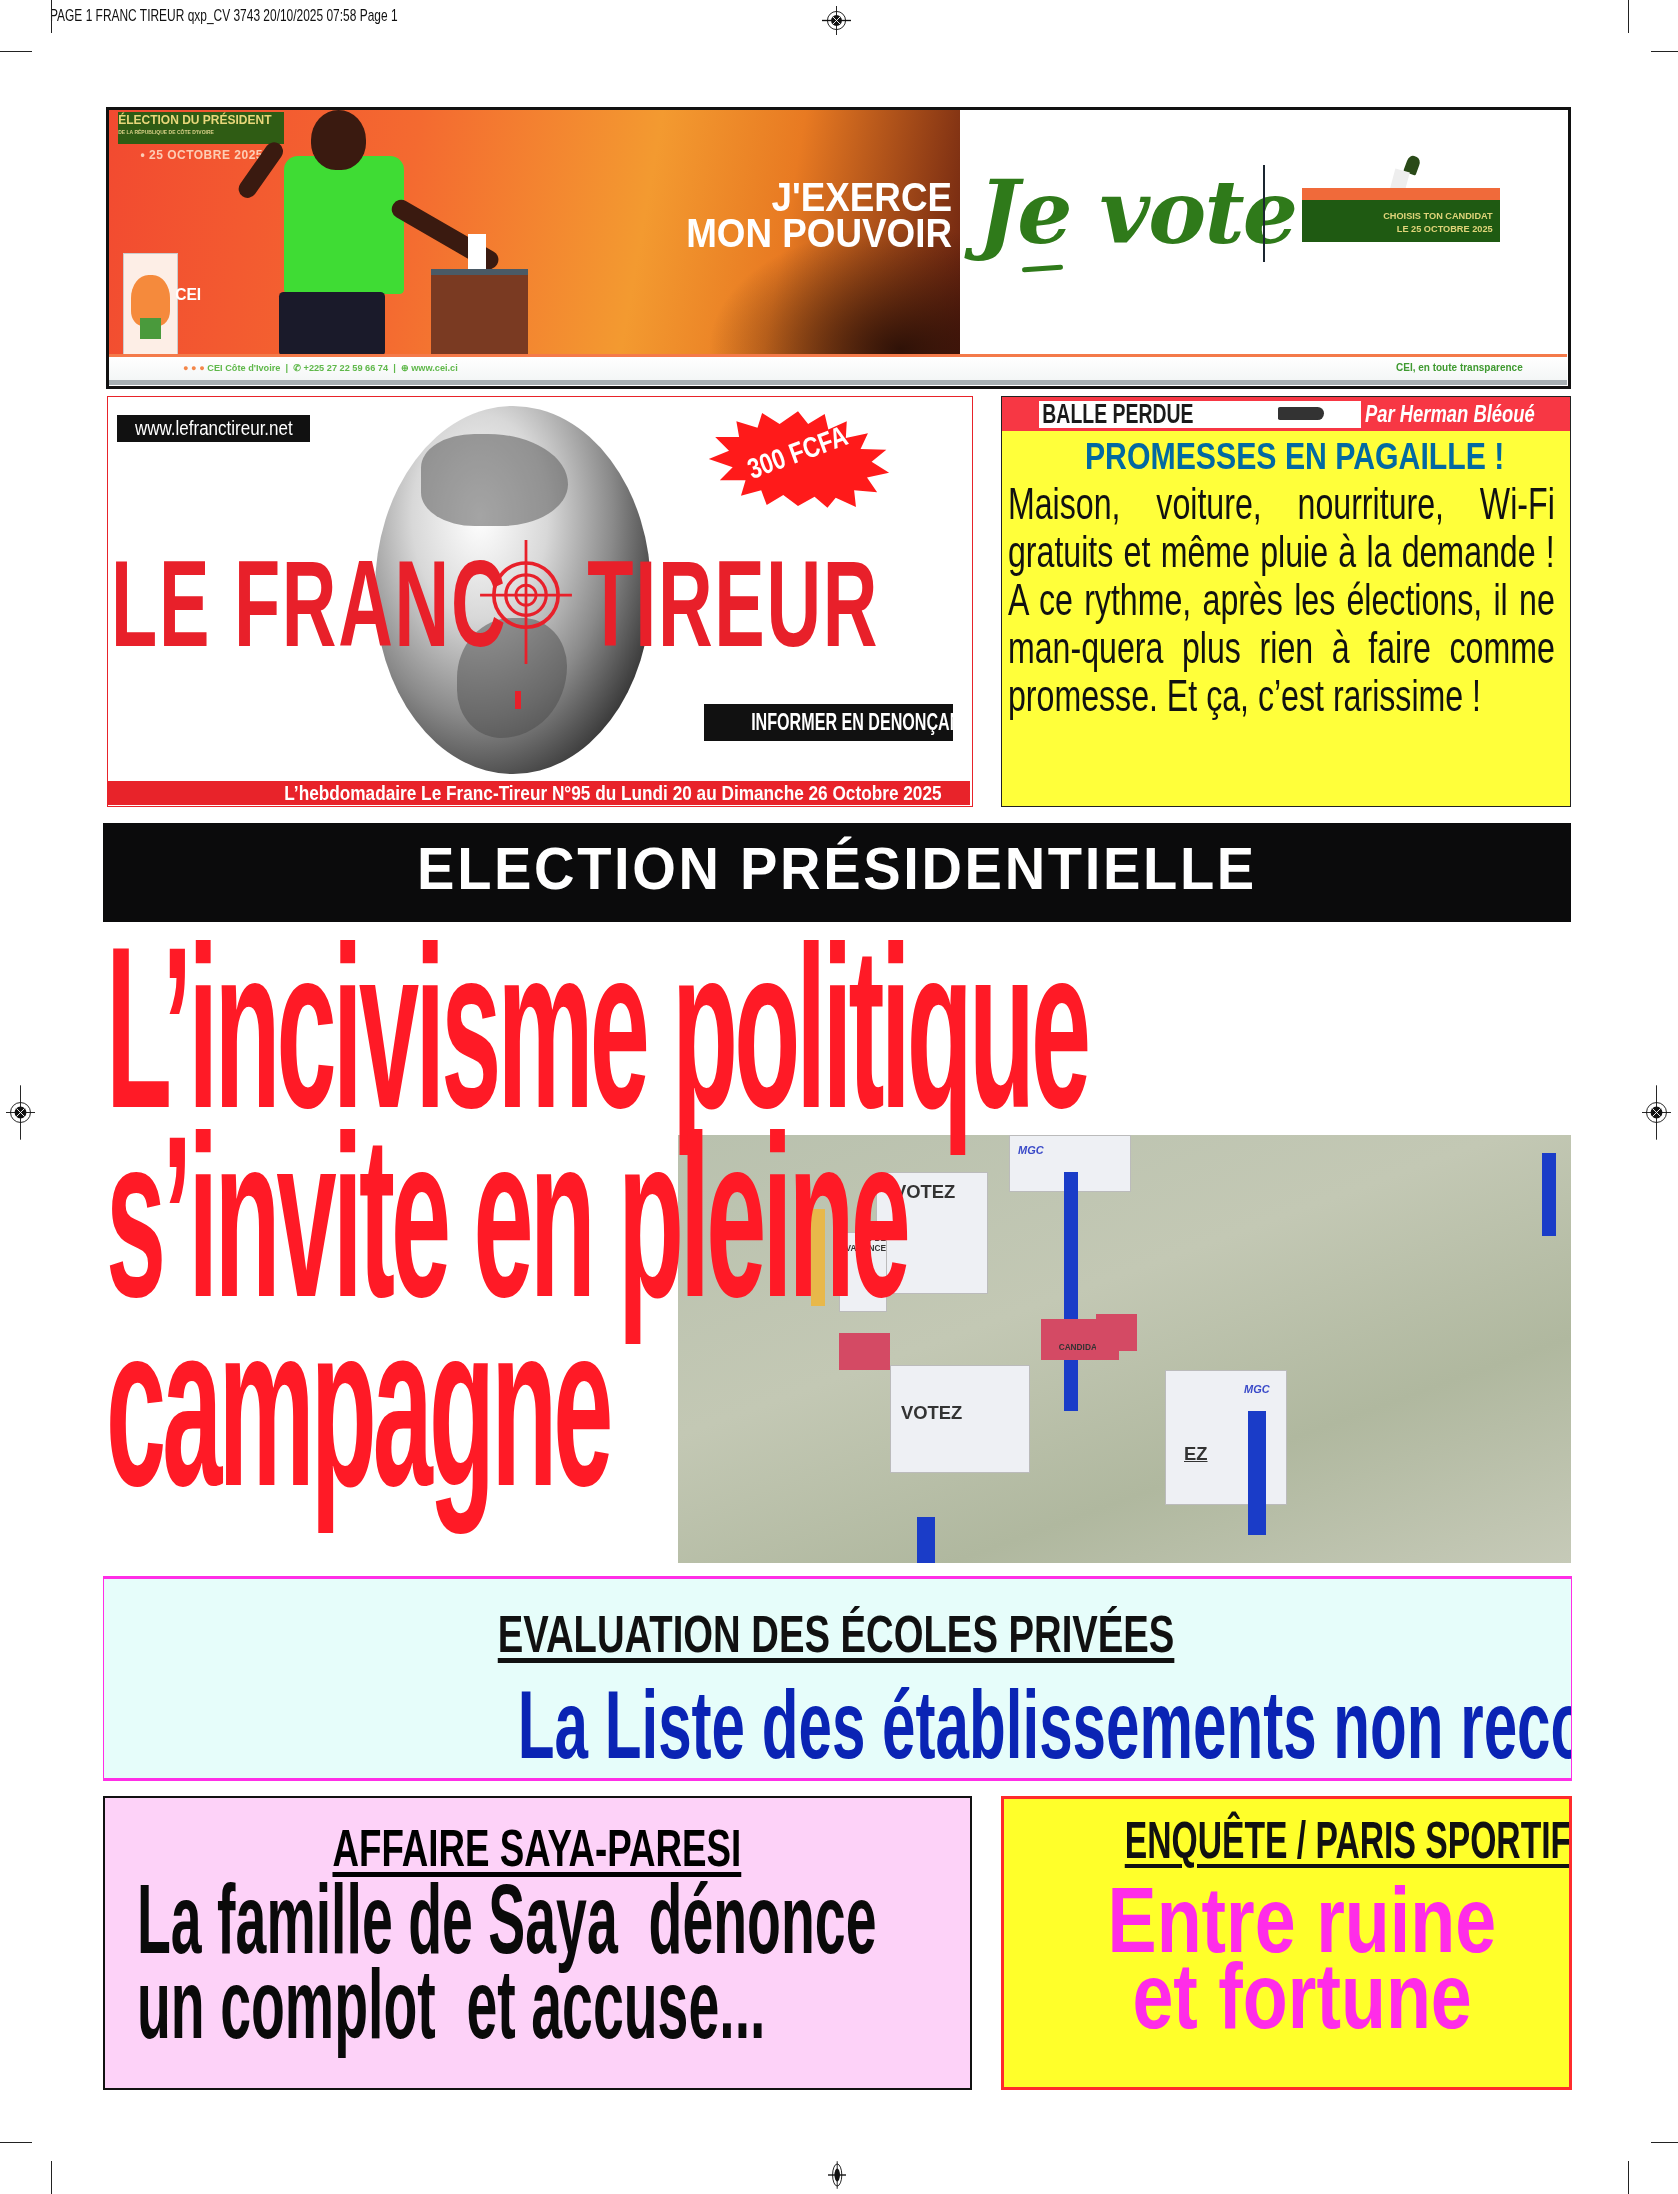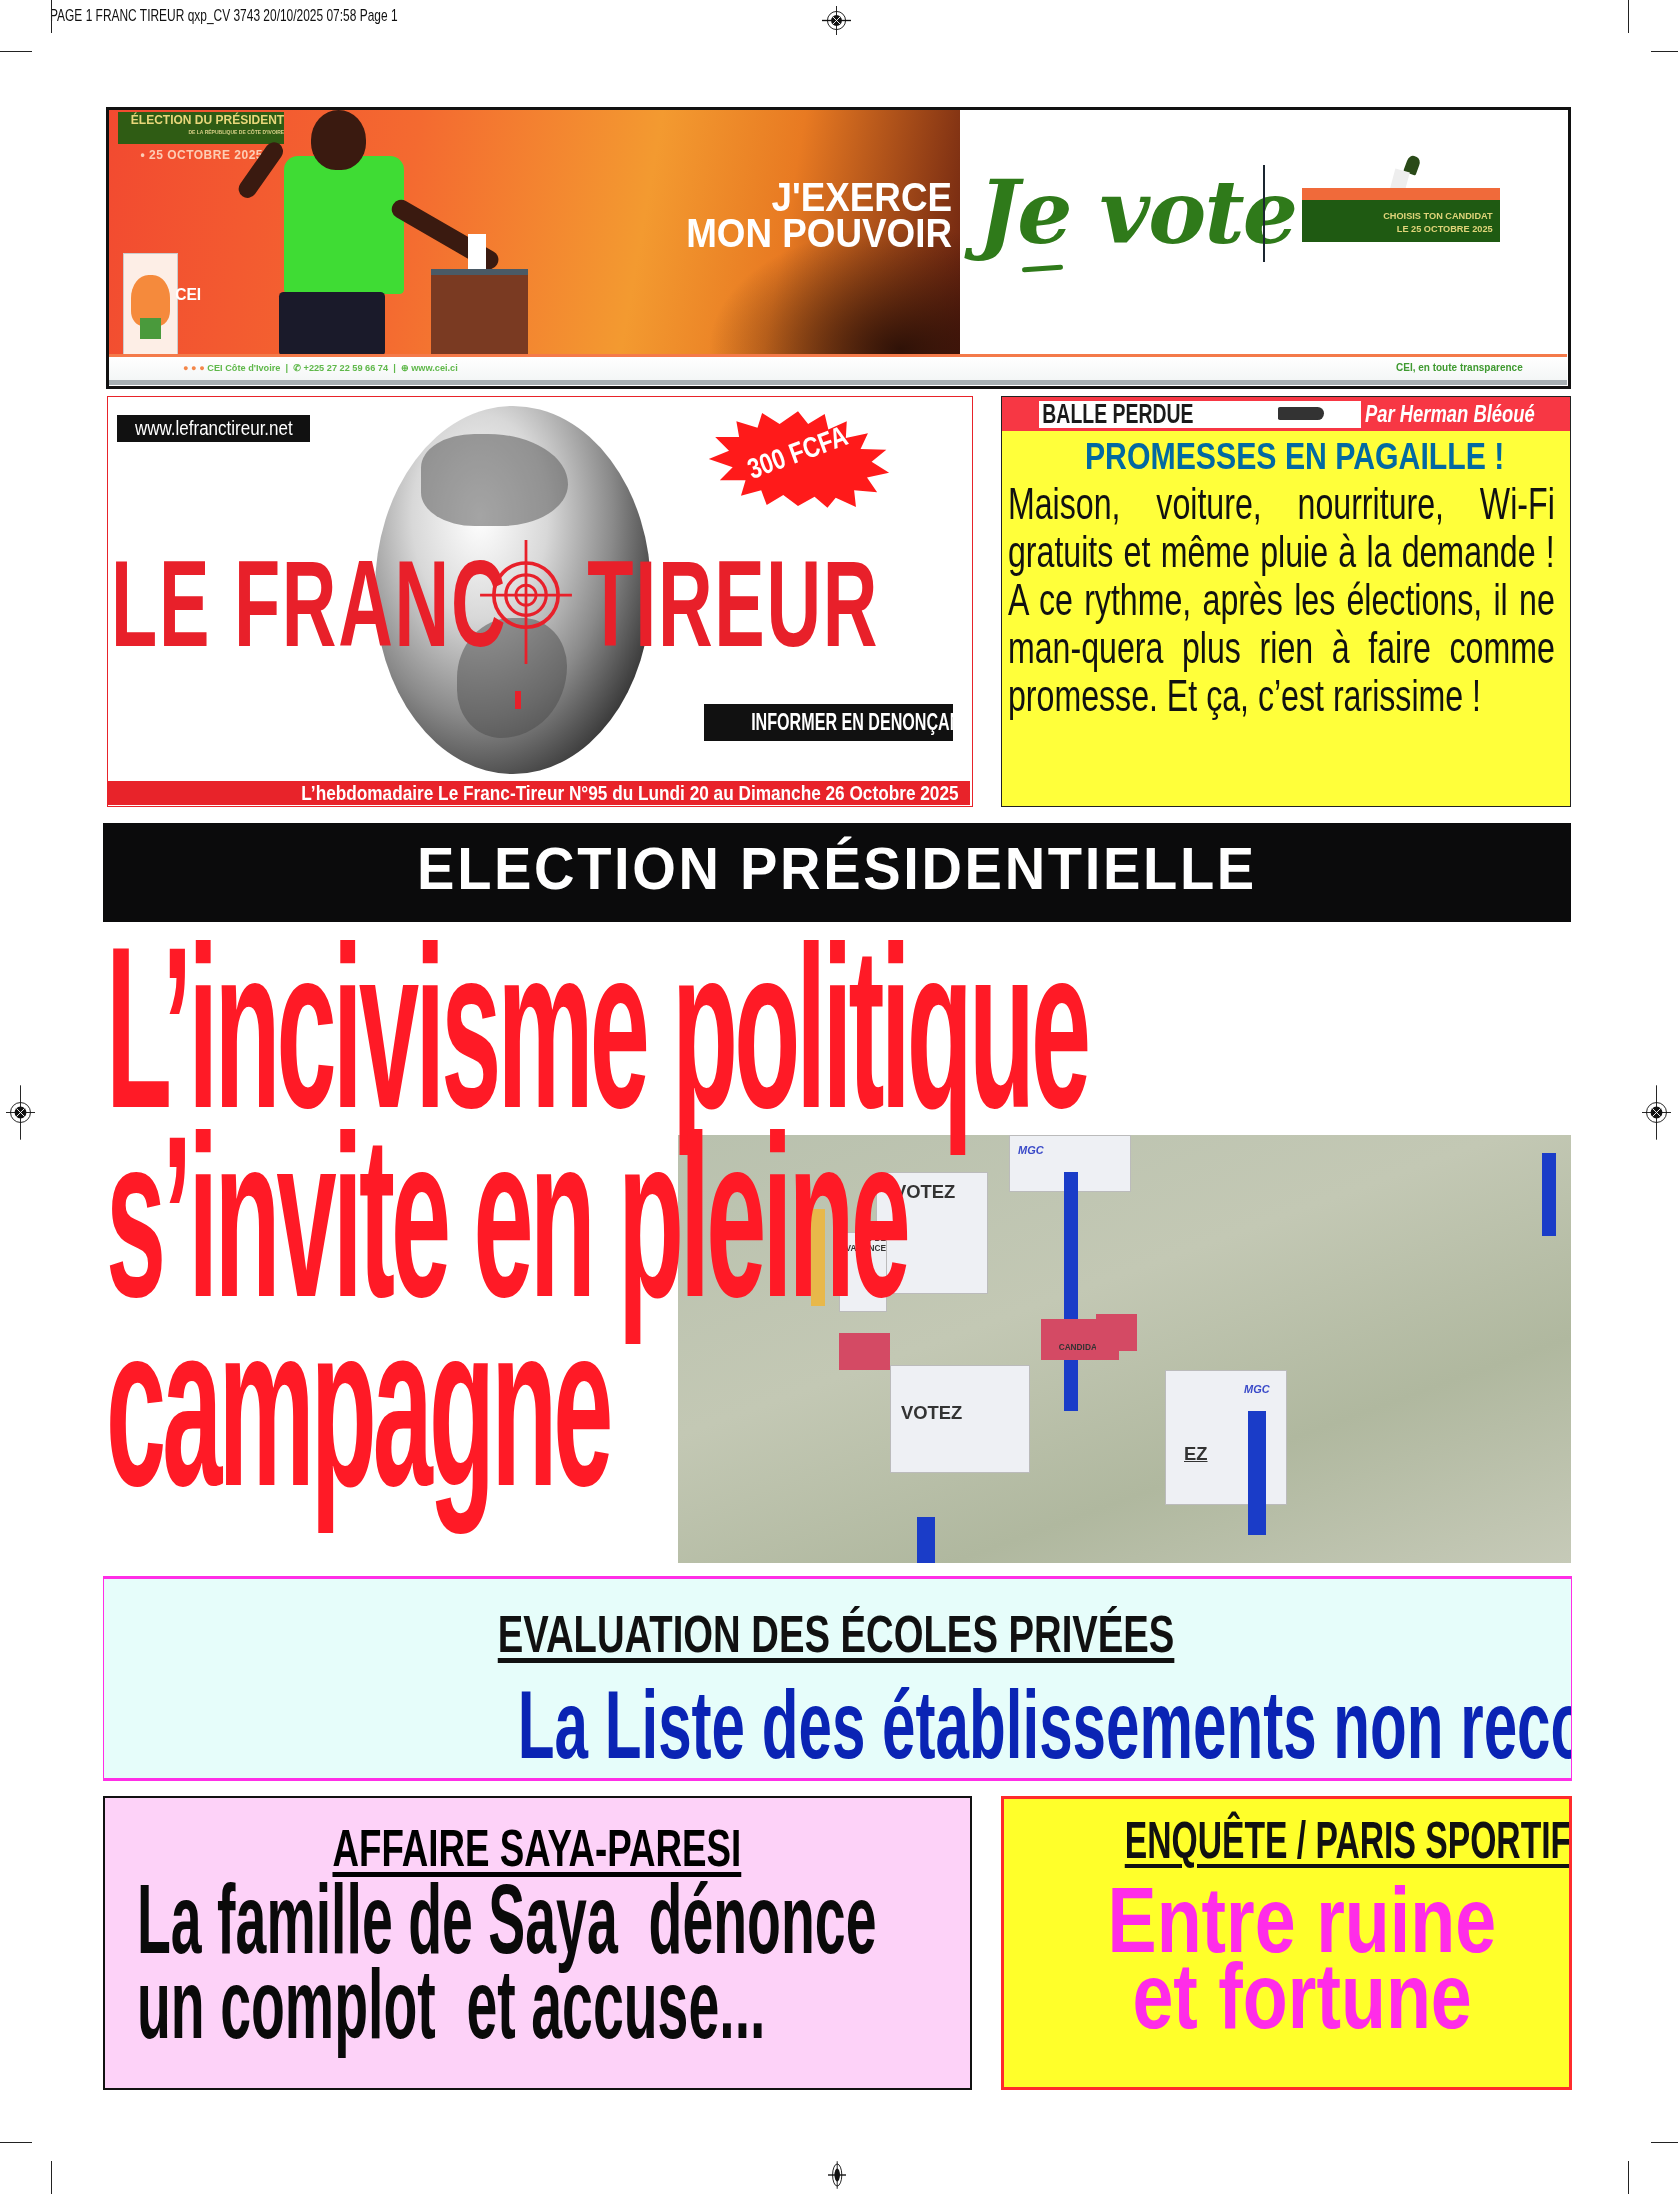--- a/index.html
+++ b/index.html
@@ -15,7 +15,7 @@
   .ad { left:106px; top:107px; width:1465px; height:282px; border:3.7px solid #111; box-sizing:border-box; background:#fff; overflow:hidden; }
   .ad-left { left:0; top:0; width:851px; height:244px; background:linear-gradient(100deg,#f24a30 0%,#f46a30 35%,#f39a30 62%,#e87a22 78%,#6a2210 100%); overflow:hidden; }
   .ad-left .dark { left:598px; top:115px; width:276px; height:138px; background:radial-gradient(ellipse at 70% 90%, rgba(30,10,5,0.85), rgba(30,10,5,0) 70%); }
-  .ad-elec { left:9.2px; top:2.3px; width:166px; height:32px; background:#2f5c14; color:#e8d77a; font-weight:bold; font-size:12px; text-align:right; line-height:16.6px; }
+  .ad-elec { left:9.2px; top:2.3px; width:166px; height:32px; background:#2f5c14; color:#e8d77a; font-weight:bold; font-size:12px; text-align:left; line-height:16.6px; }
   .ad-elec small { display:block; font-size:5px; line-height:6.4px; color:#d6cf86; }
   .ad-date { left:14px; top:38px; width:166px; color:#ffe2cc; font-size:12px; font-weight:bold; opacity:.85; text-align:center; letter-spacing:0.5px; }
   .ad-person-head { left:202px; top:0px; width:55px; height:60px; background:#3a1a10; border-radius:50% 50% 45% 45%; }

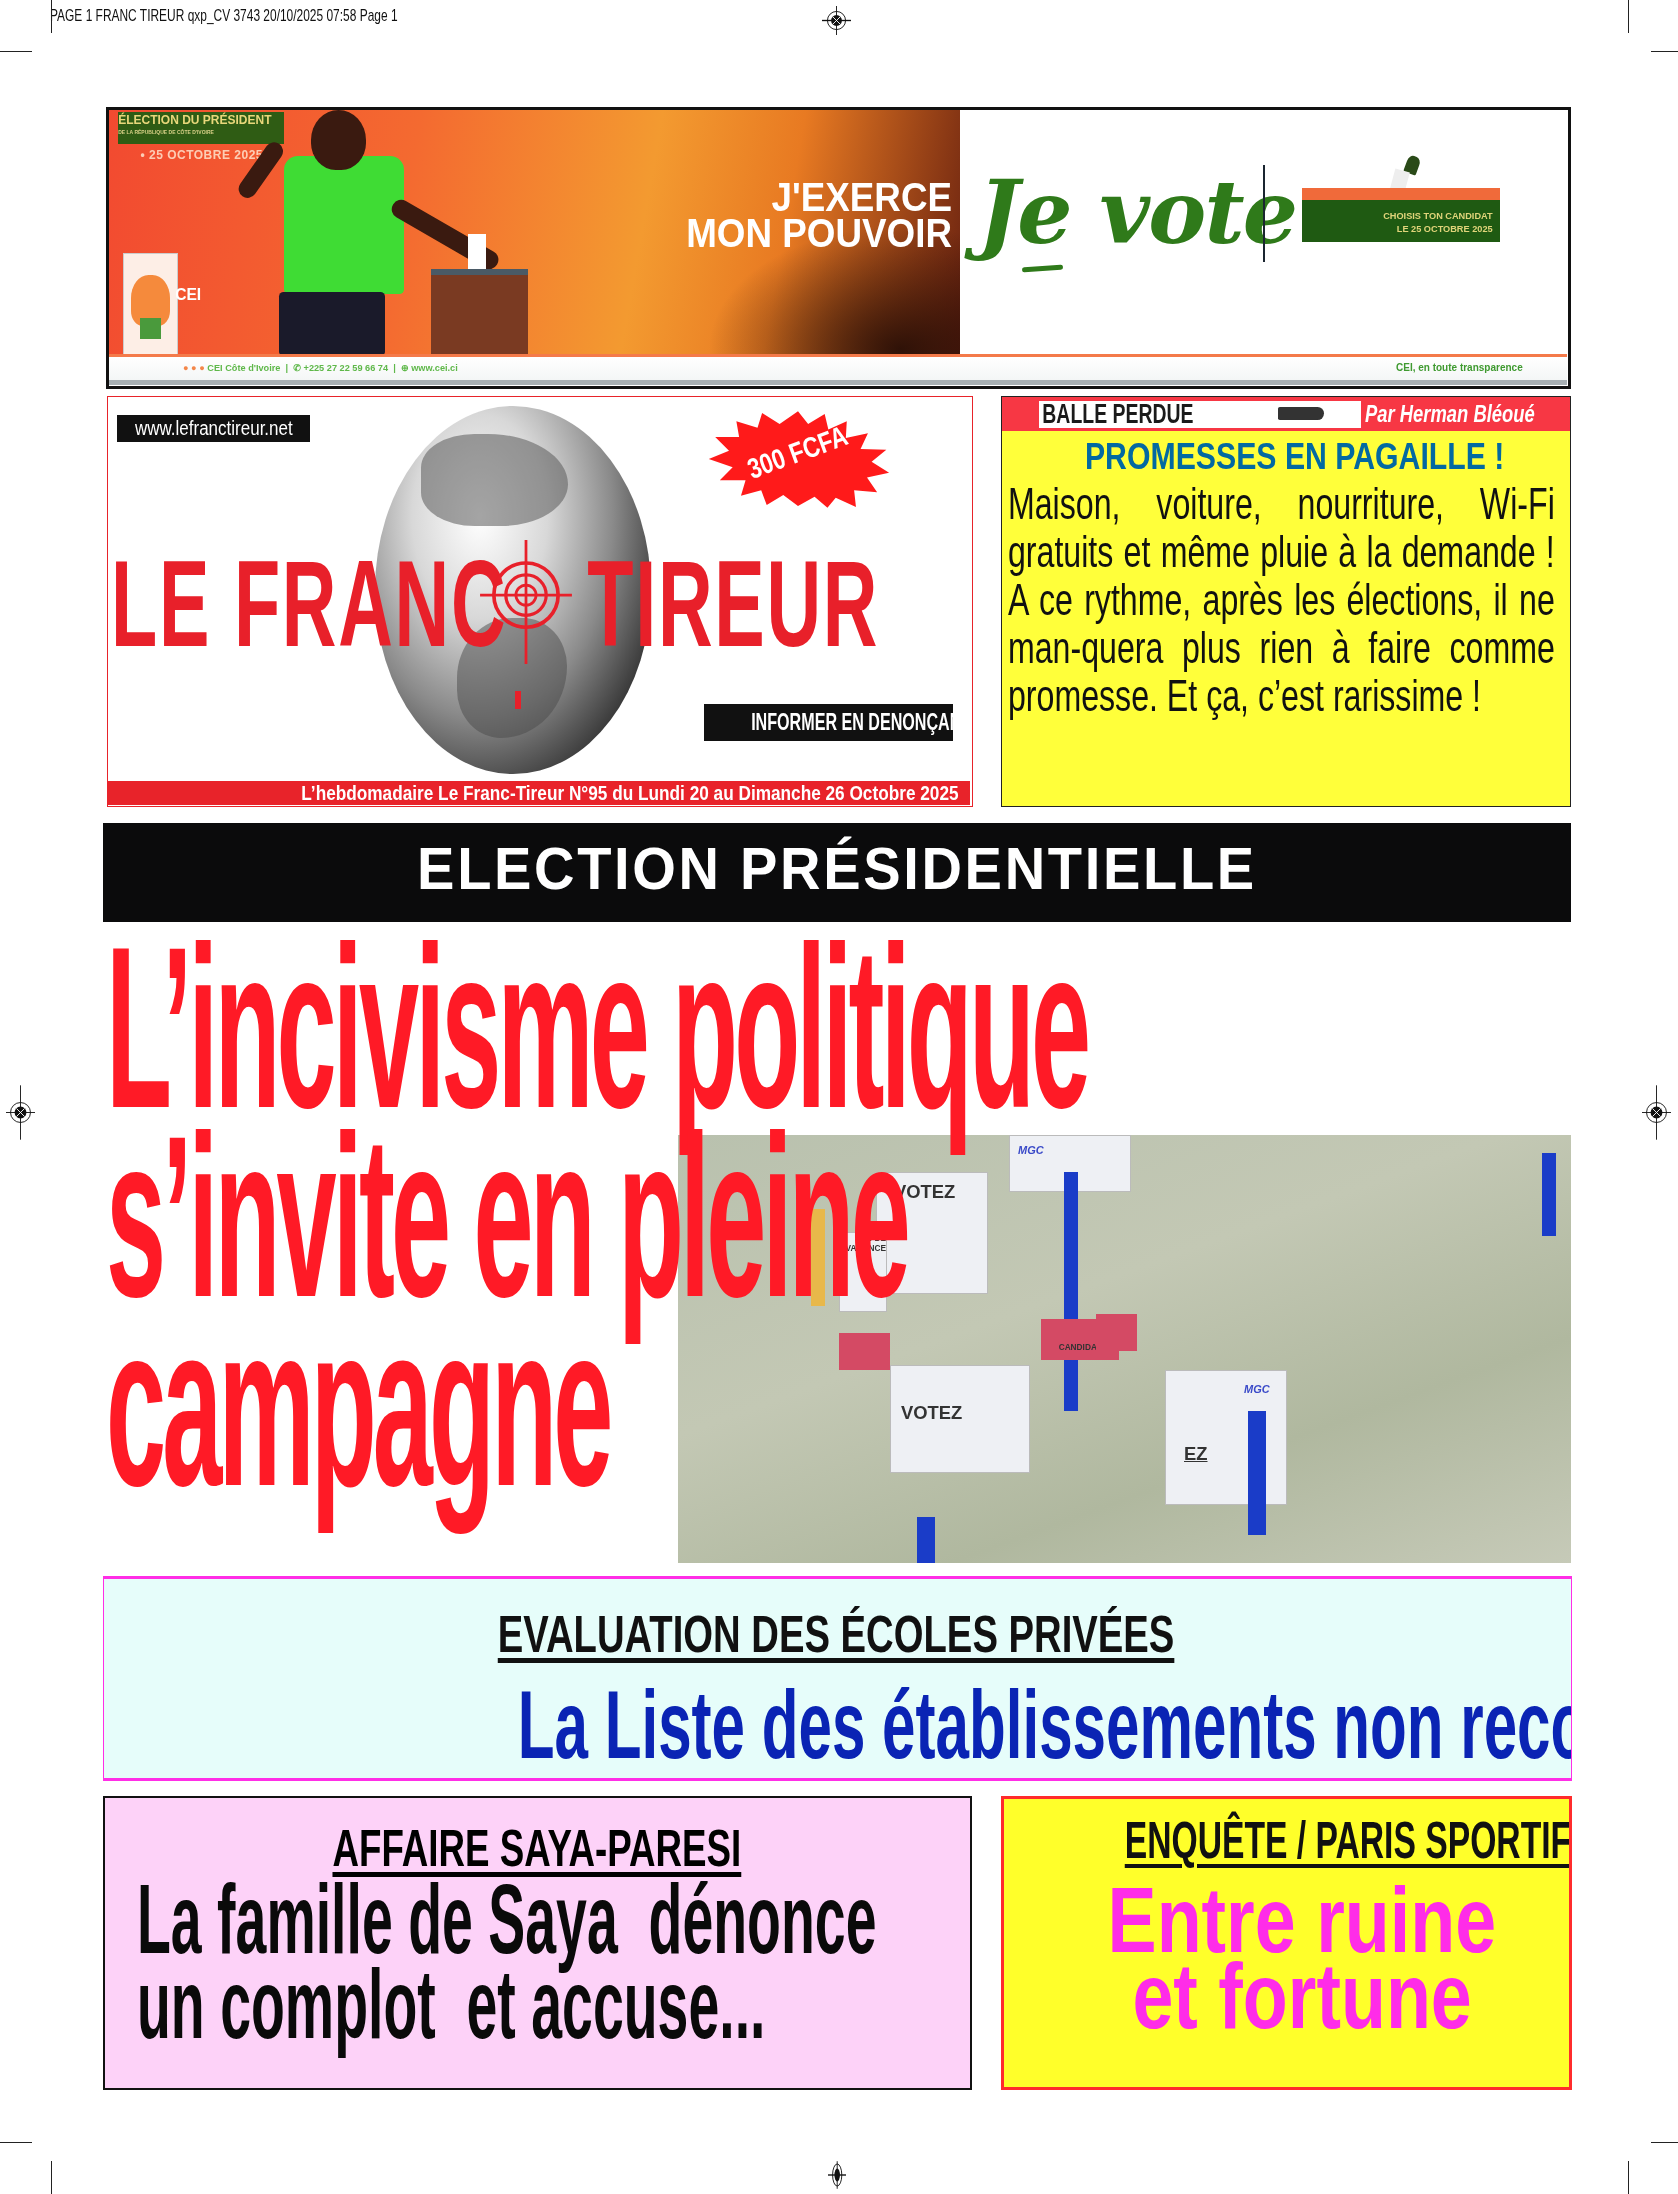--- a/index.html
+++ b/index.html
@@ -56,7 +56,7 @@
   .crosshair { left:372px; top:143px; width:92px; height:124px; }
   .tagline-box { left:596px; top:307px; width:249px; height:37px; background:#111; color:#fff; font-weight:bold; font-size:23px; line-height:37px; text-align:center; overflow:hidden; }
   .tagline-box span { display:inline-block; transform:scaleX(0.7); white-space:nowrap; }
-  .issue-bar { left:0; top:384px; width:862px; height:24.4px; background:#e8232a; color:#fff; font-weight:bold; font-size:21px; line-height:24.4px; text-align:right; padding-right:11px; box-sizing:border-box; overflow:hidden; white-space:nowrap; }
+  .issue-bar { left:0; top:384px; width:862px; height:24.4px; background:#e8232a; color:#fff; font-weight:bold; font-size:21px; line-height:24.4px; text-align:right; padding-right:28px; box-sizing:border-box; overflow:hidden; white-space:nowrap; }
   .issue-bar span { display:inline-block; transform:scaleX(0.82); transform-origin:right center; }
 
   

